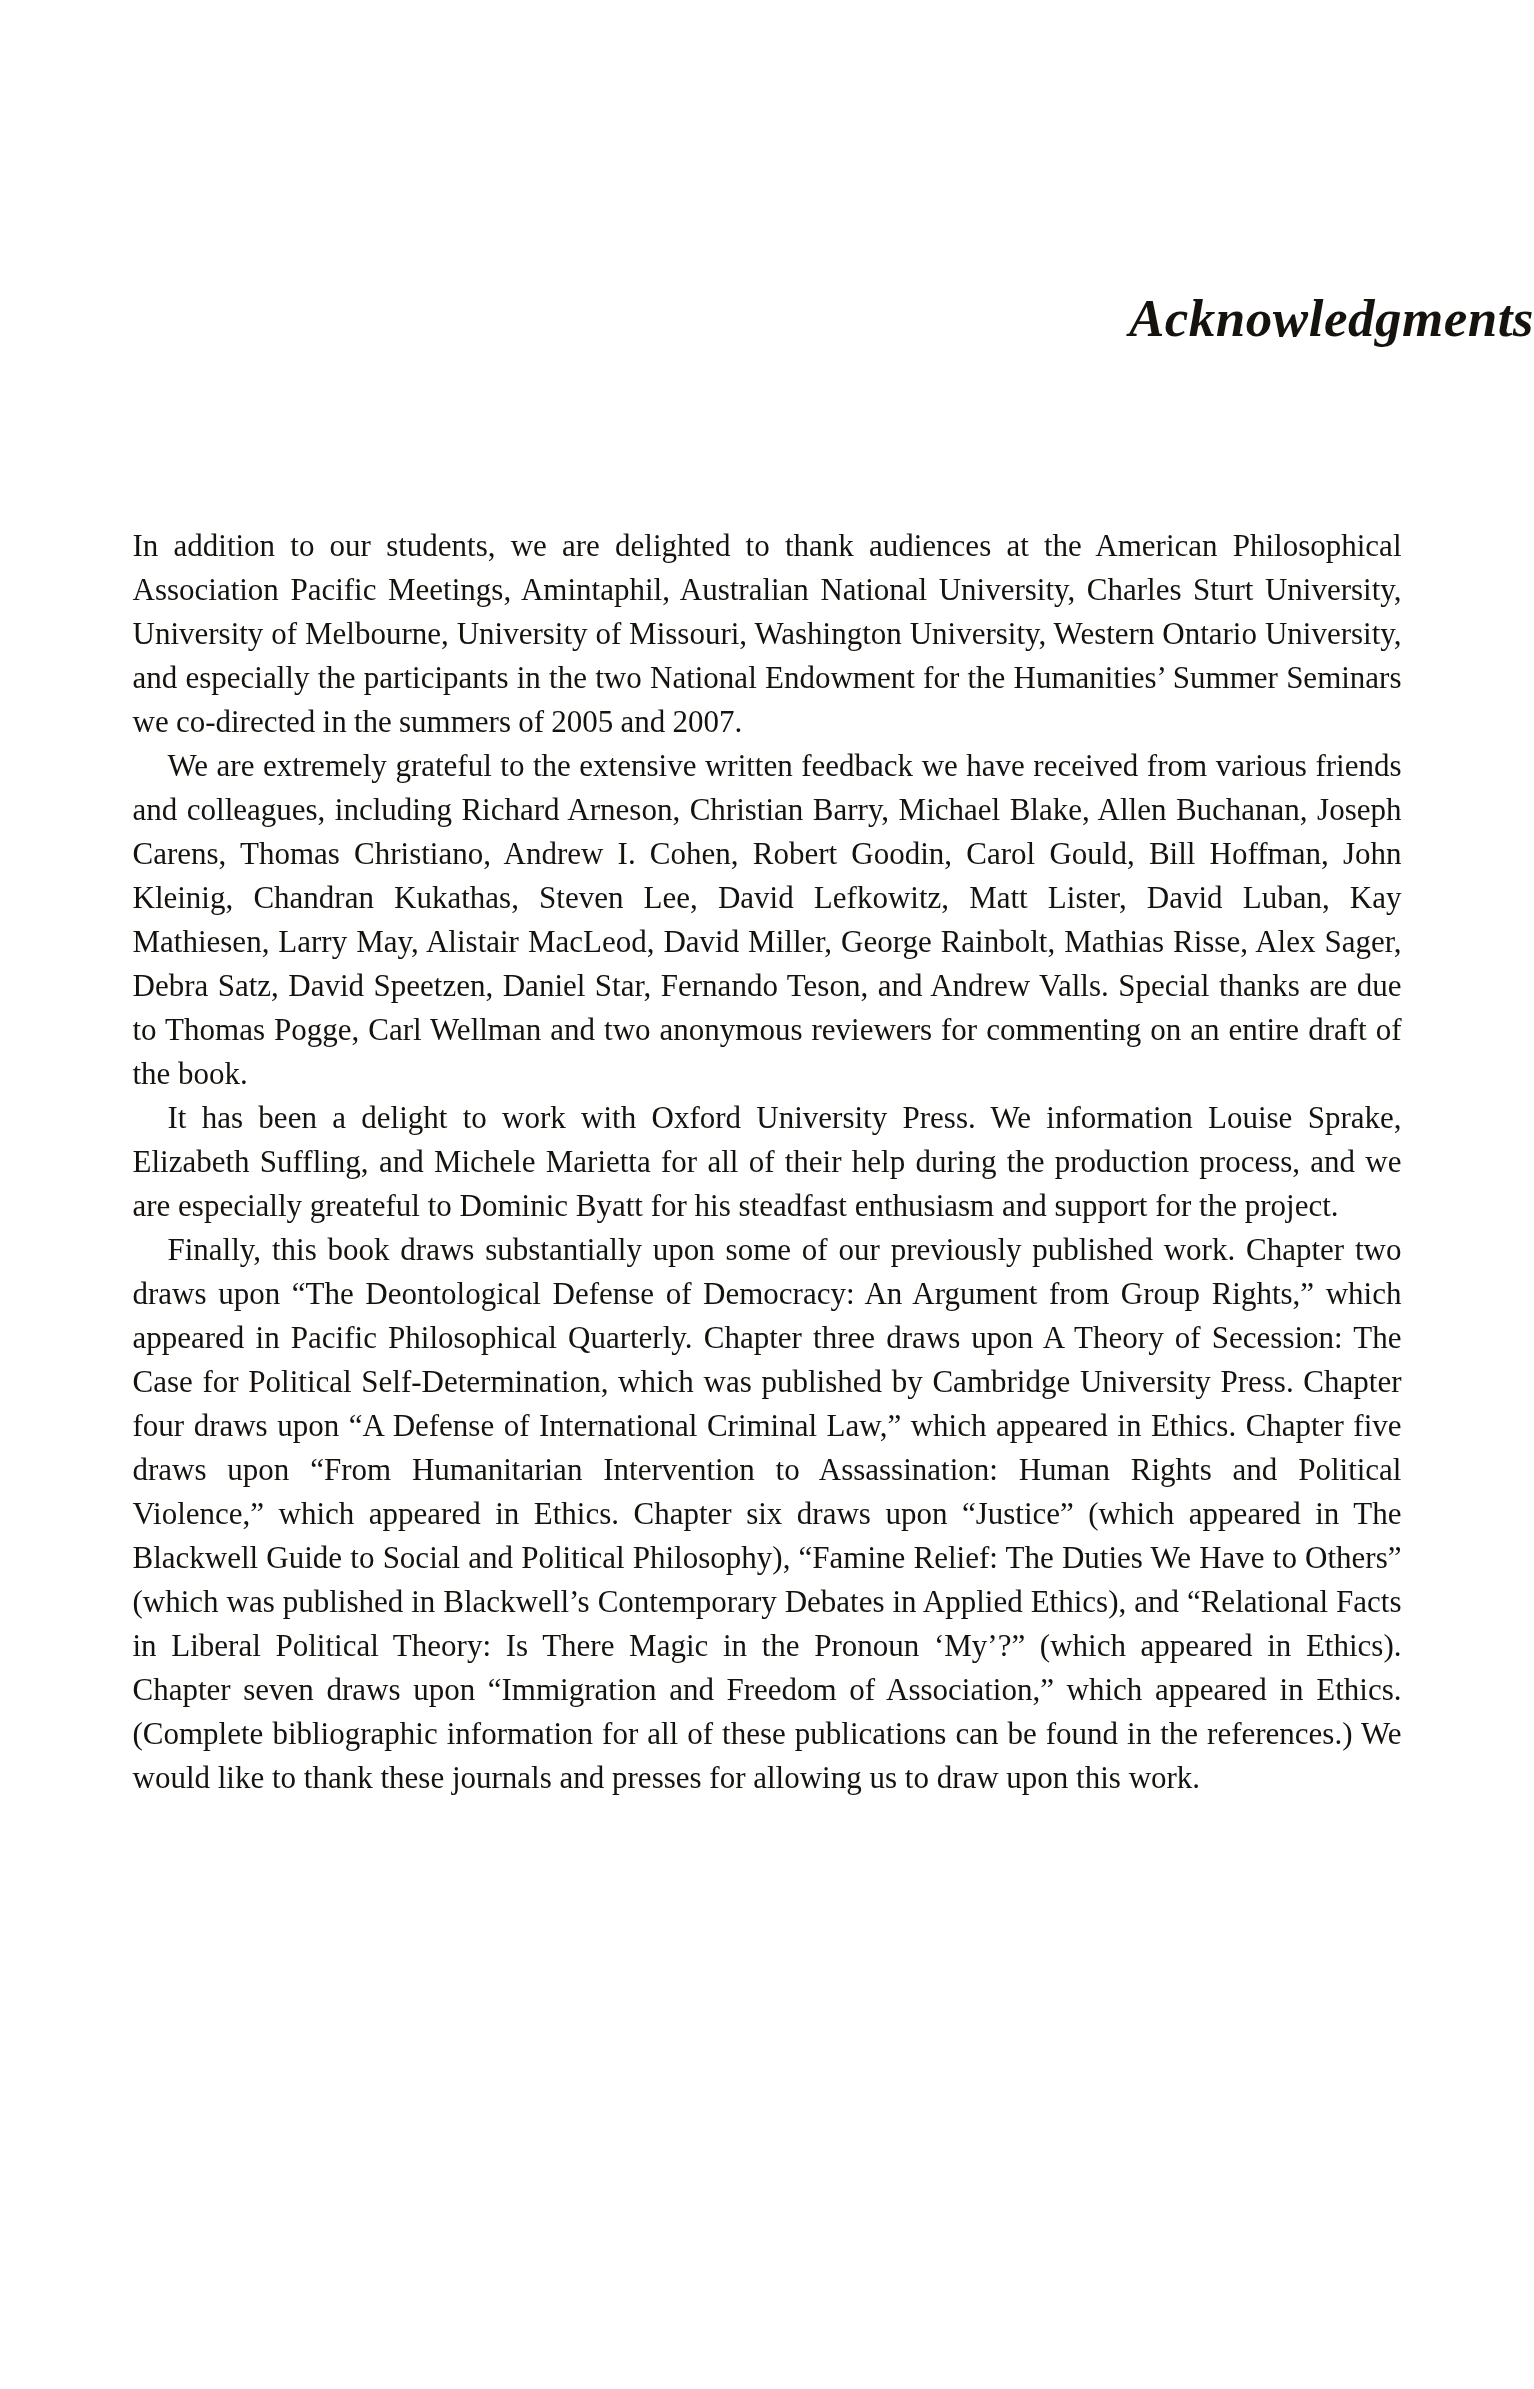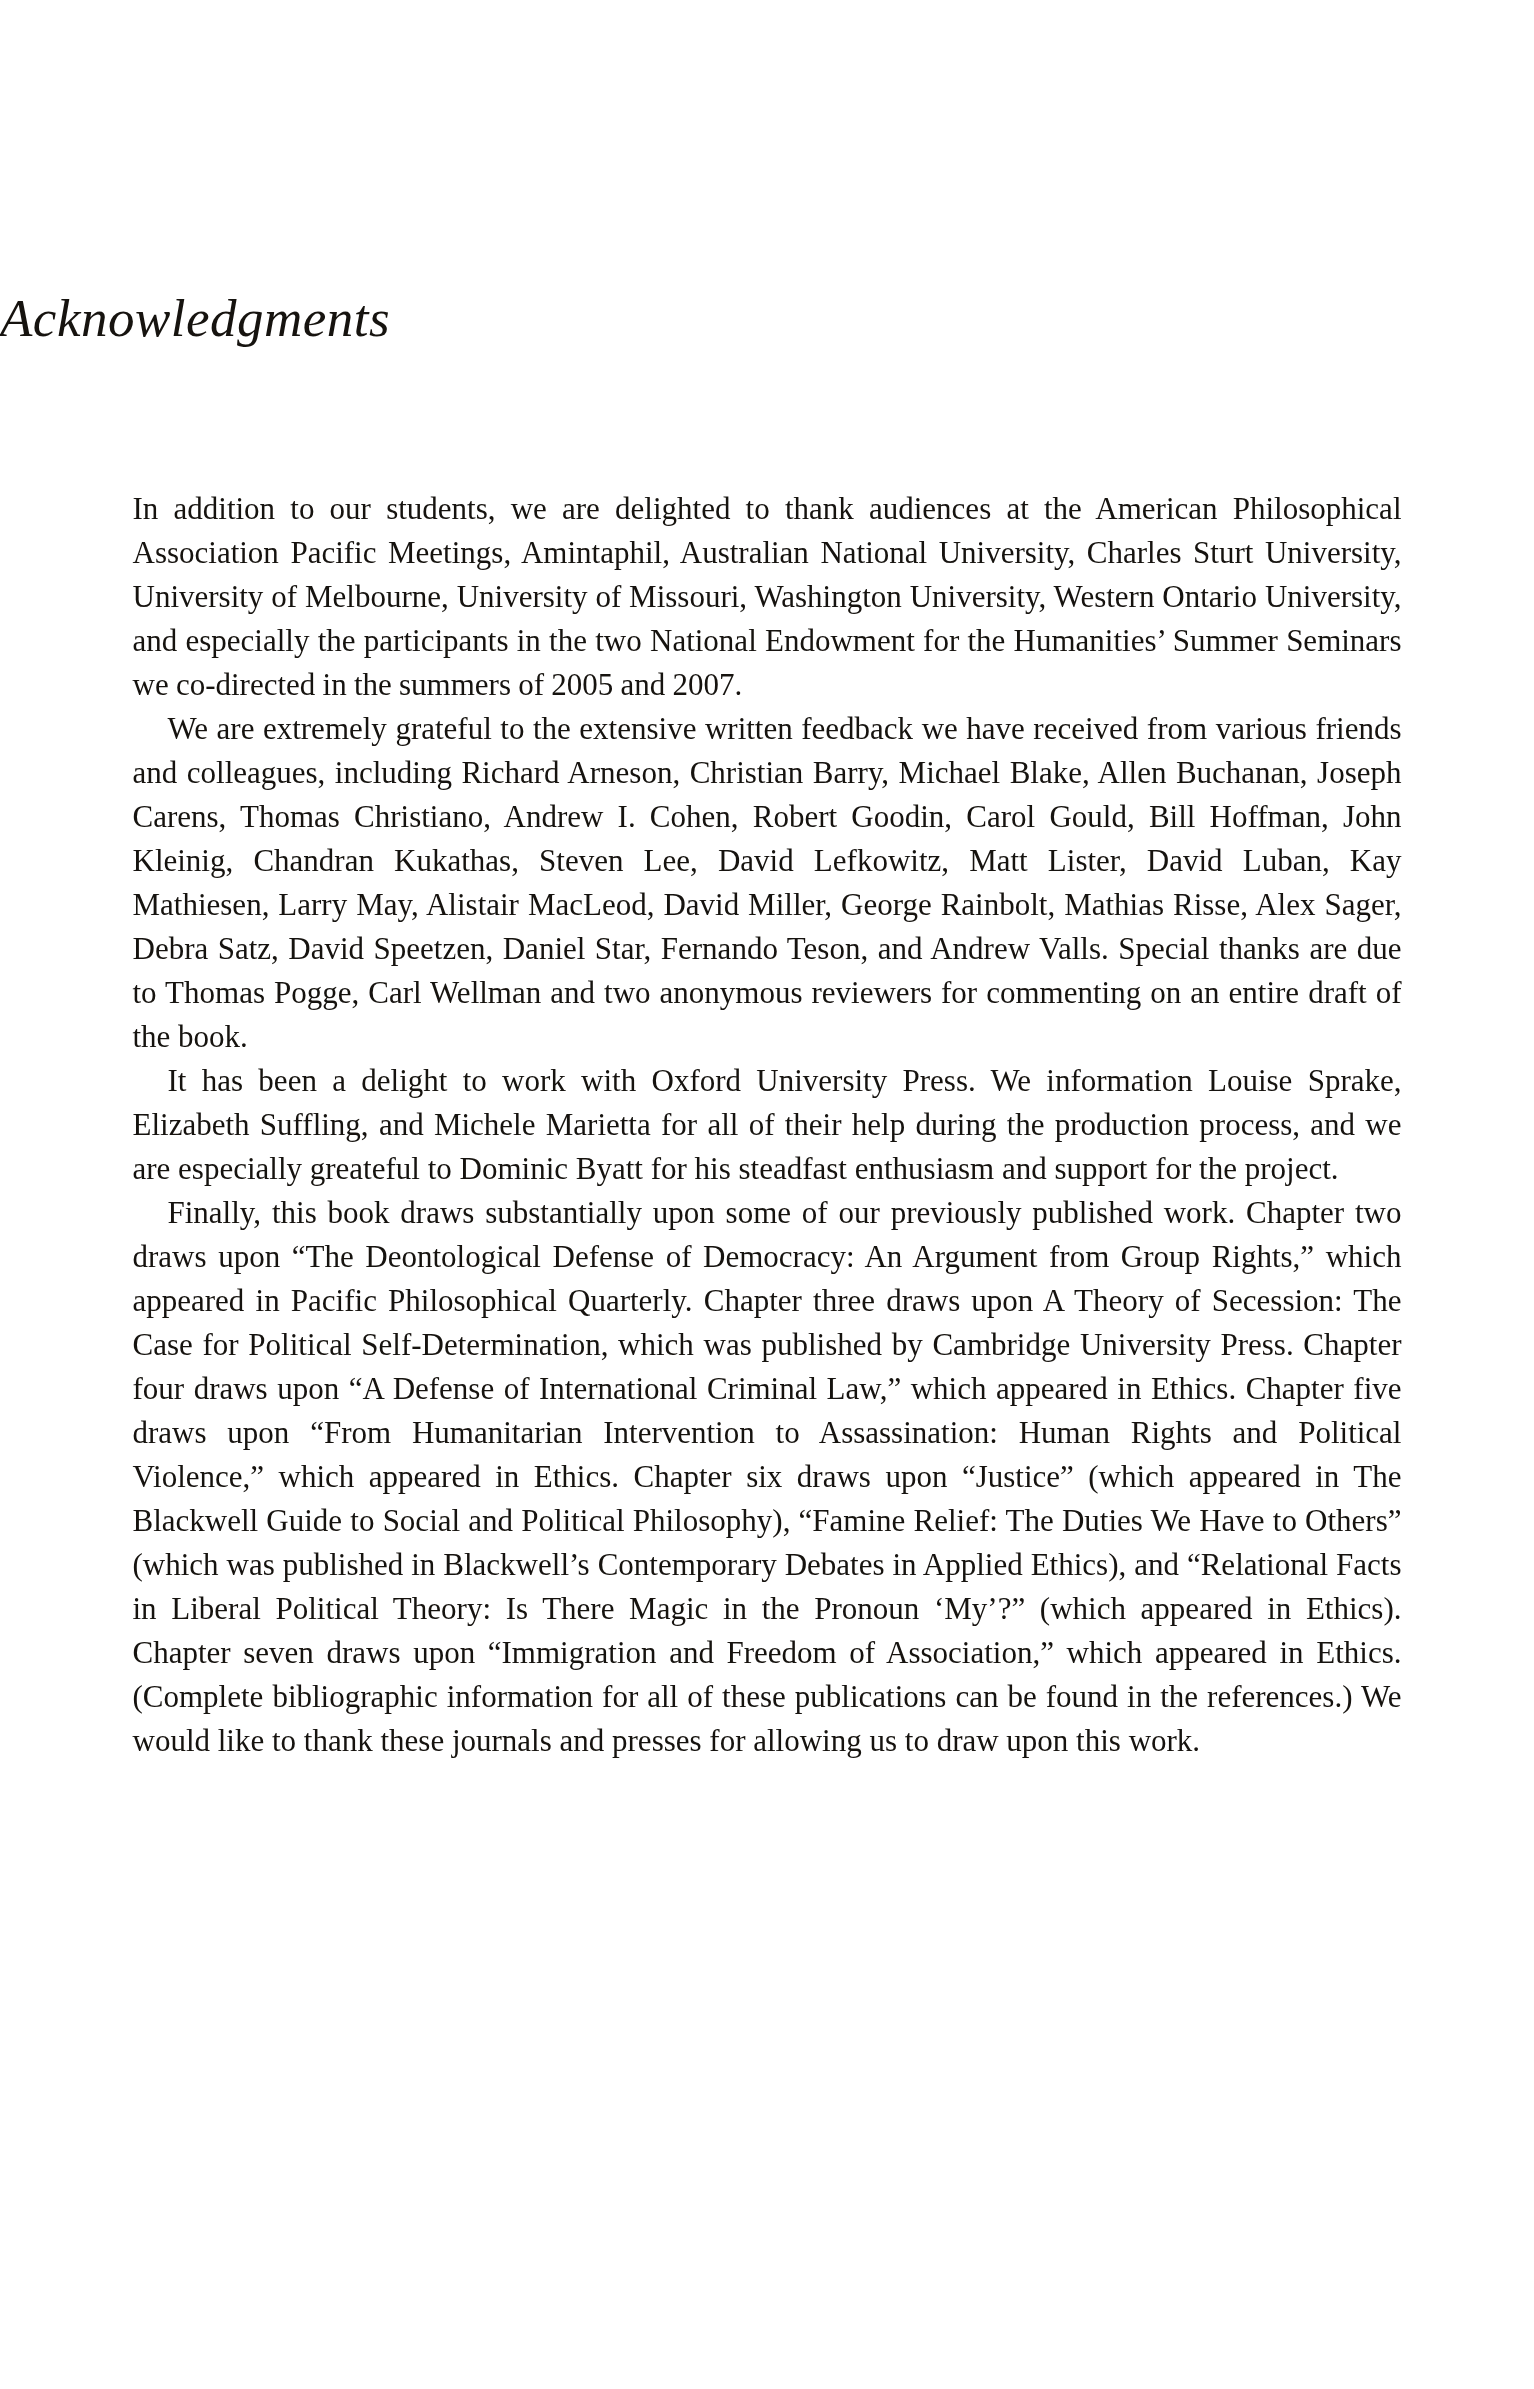--- a/index.html
+++ b/index.html
@@ -22,9 +22,9 @@
     padding: 0;
   }
   .page-title {
-    text-align: left;
+    text-align: right;
     font-style: italic;
-    font-weight: normal;
+    font-weight: bold;
     font-size: 53px;
     letter-spacing: 0.5px;
     margin: 0;

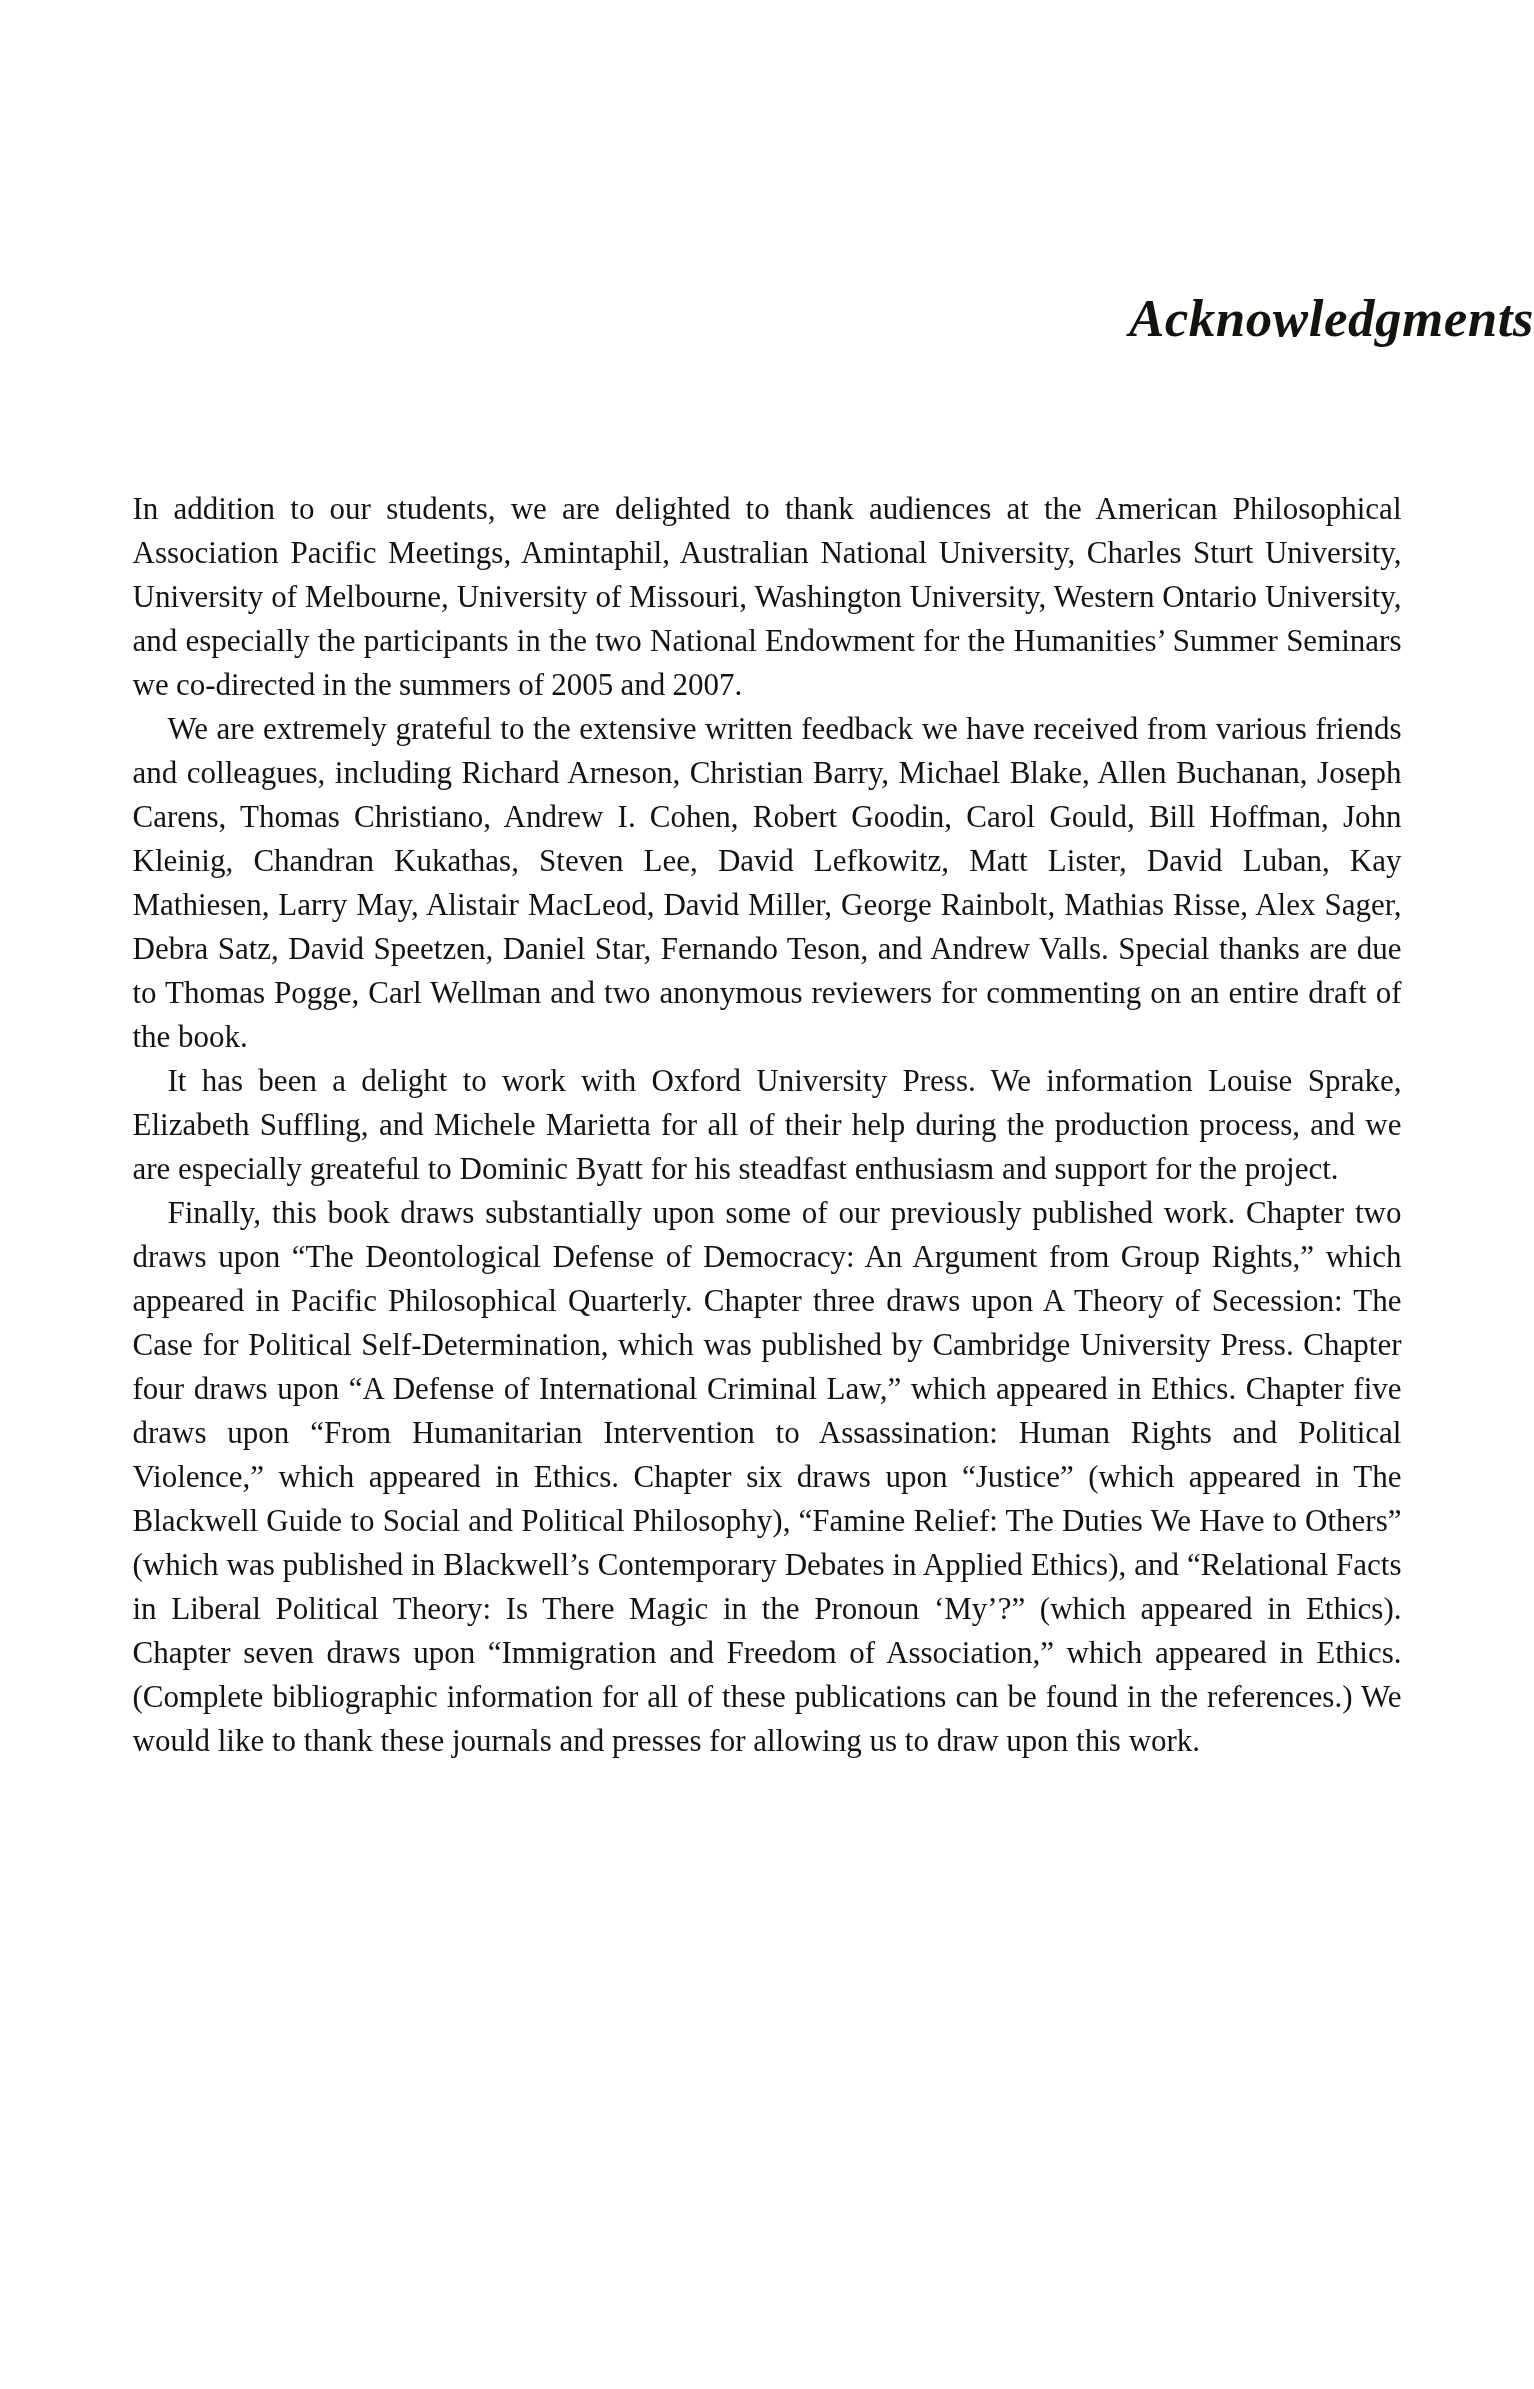--- a/index.html
+++ b/index.html
@@ -51,6 +51,7 @@
   
   p.para.tight {
     word-spacing: -0.5px;
+    margin-top: 37px;
   }
 </style>
 </head>

